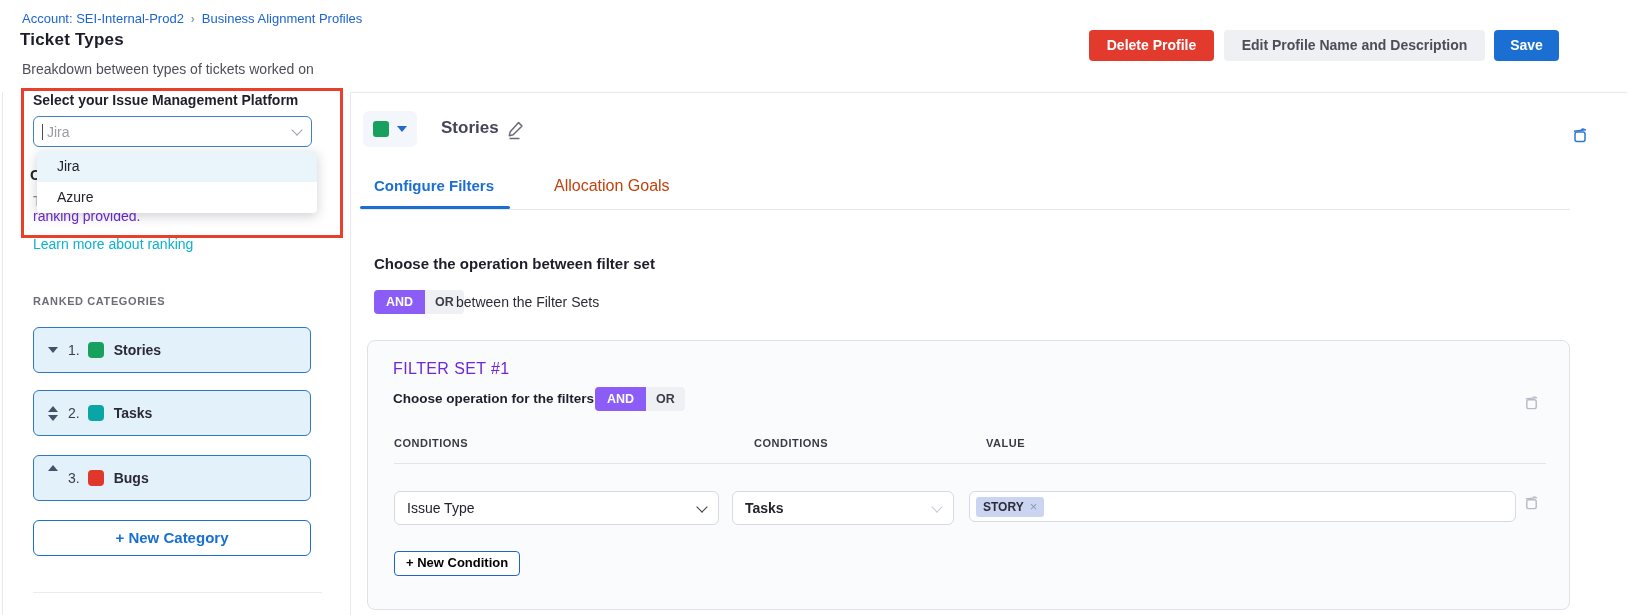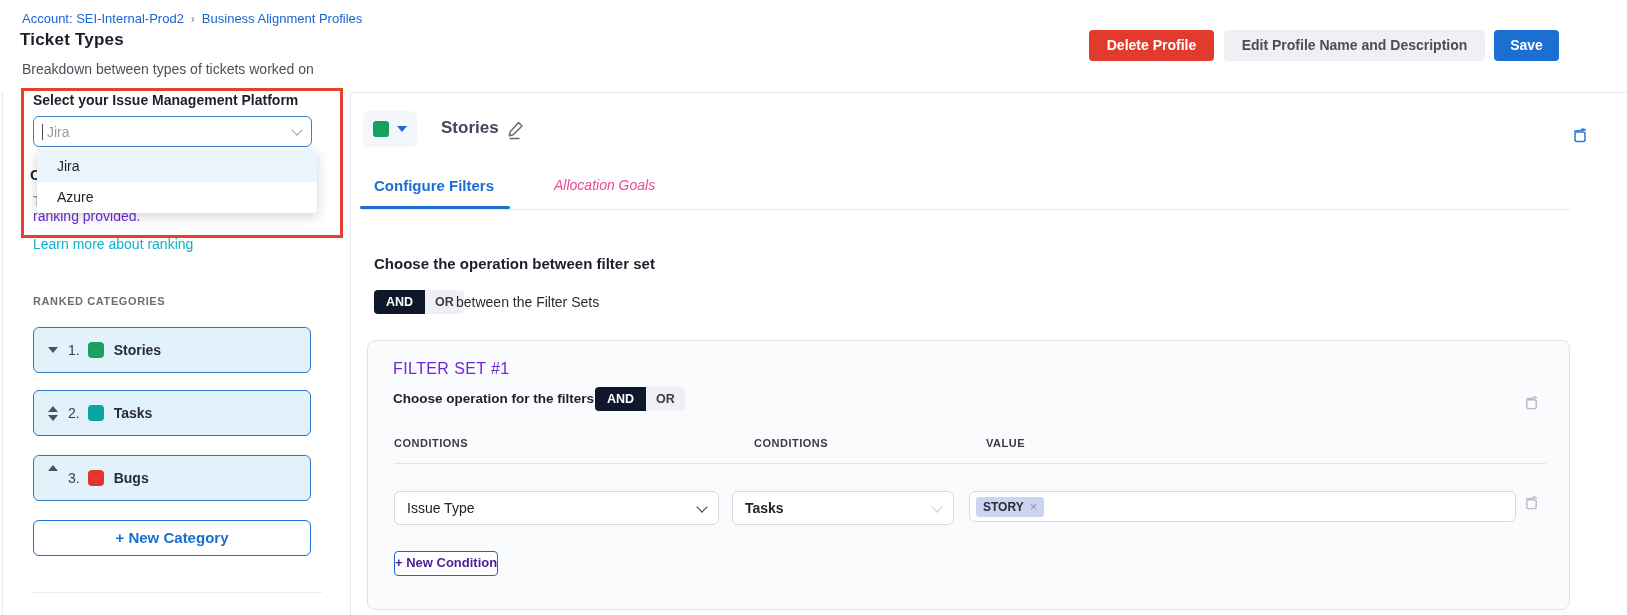--- a/index.html
+++ b/index.html
@@ -80,7 +80,7 @@
   #main-trash{left:1571px;top:126px;cursor:pointer;}
 
   #tab-1{left:374px;top:177px;font-size:15px;font-weight:600;color:#1b6ed2;cursor:pointer;}
-  #tab-2{left:554px;top:177px;font-size:14px;color:#ec4899;cursor:pointer;font-style:italic;}
+  #tab-2{left:554px;top:177px;font-size:16px;color:#c2410c;cursor:pointer;}
   #tab-underline{left:360px;top:206px;width:150px;height:3px;background:#1b6ed2;border-radius:2px;}
   #tab-baseline{left:360px;top:209px;width:1210px;height:1px;background:#e7e7ee;}
 

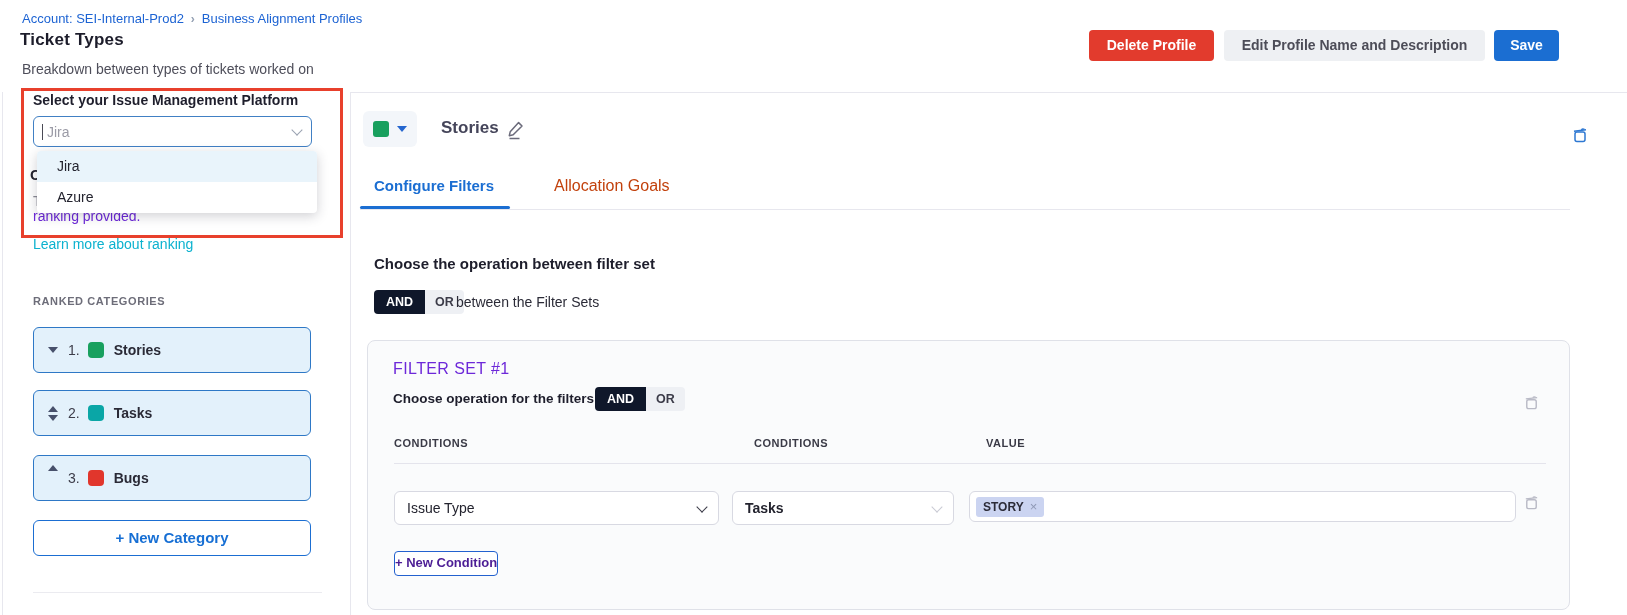--- a/index.html
+++ b/index.html
@@ -87,7 +87,7 @@
   #op-heading{left:374px;top:255px;font-size:15px;font-weight:700;color:#1e1e2c;}
   .toggle{position:absolute;display:flex;border-radius:4px;overflow:hidden;height:24px;
      font-size:12.5px;font-weight:700;}
-  .tg-and{background:#0f172a;color:#fff;padding:0 12px;line-height:24px;cursor:pointer;}
+  .tg-and{background:#8b5cf6;color:#fff;padding:0 12px;line-height:24px;cursor:pointer;}
   .tg-or{background:#eef0f4;color:#3c3c49;padding:0 10px;line-height:24px;cursor:pointer;}
   #toggle-sets{left:374px;top:290px;}
   #op-caption{left:456px;top:294px;font-size:14px;color:#2b2b37;}

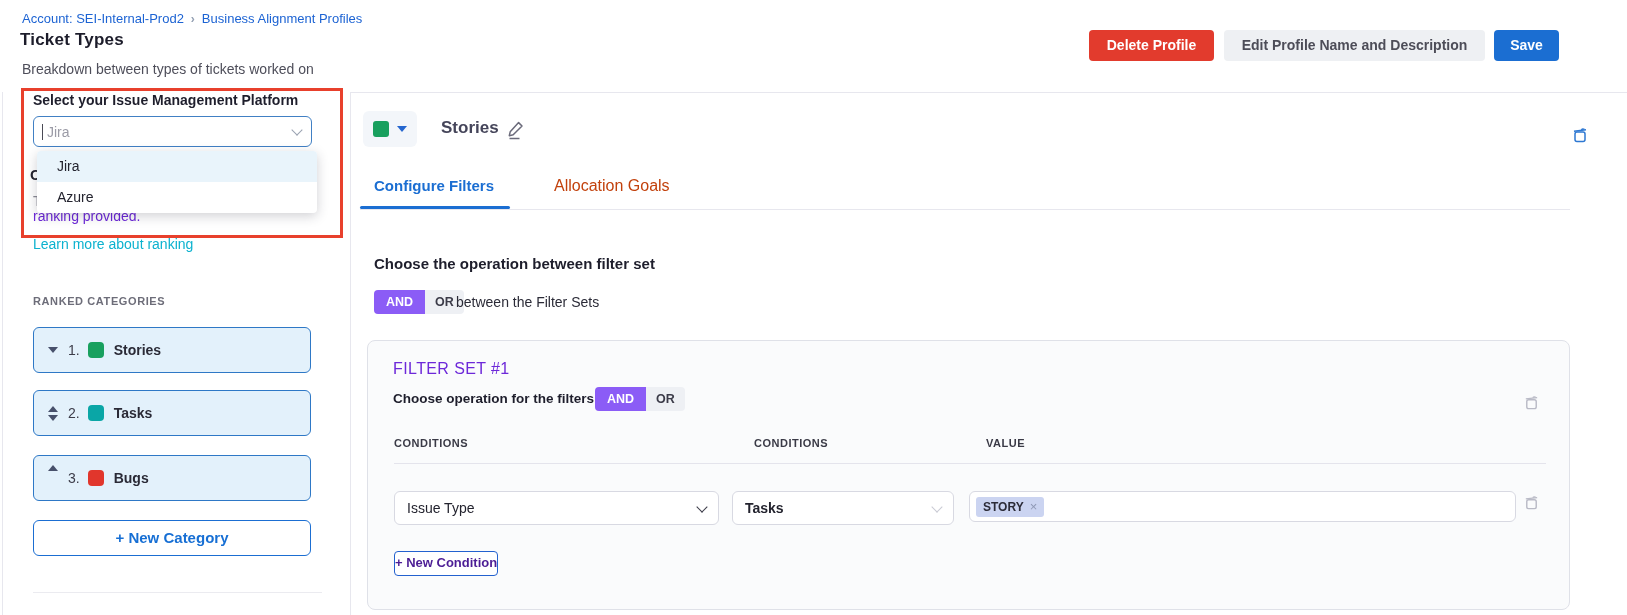--- a/index.html
+++ b/index.html
@@ -118,8 +118,8 @@
      display:flex;align-items:center;gap:6px;}
   .tag-x{color:#8f98b5;font-weight:400;font-size:13px;cursor:pointer;line-height:1;}
   #row-trash{left:1155px;top:153px;cursor:pointer;}
-  #btn-new-condition{left:26px;top:210px;height:25px;padding:0 0;border:1.5px solid #2361cf;
-     border-radius:4px;background:#fff;color:#4c1d95;font-size:13px;font-weight:700;line-height:22px;
+  #btn-new-condition{left:26px;top:210px;height:25px;padding:0 11px;border:1.5px solid #2361cf;
+     border-radius:4px;background:#fff;color:#000000;font-size:13px;font-weight:700;line-height:22px;
      box-sizing:border-box;cursor:pointer;display:inline-block;}
 </style>
 </head>

